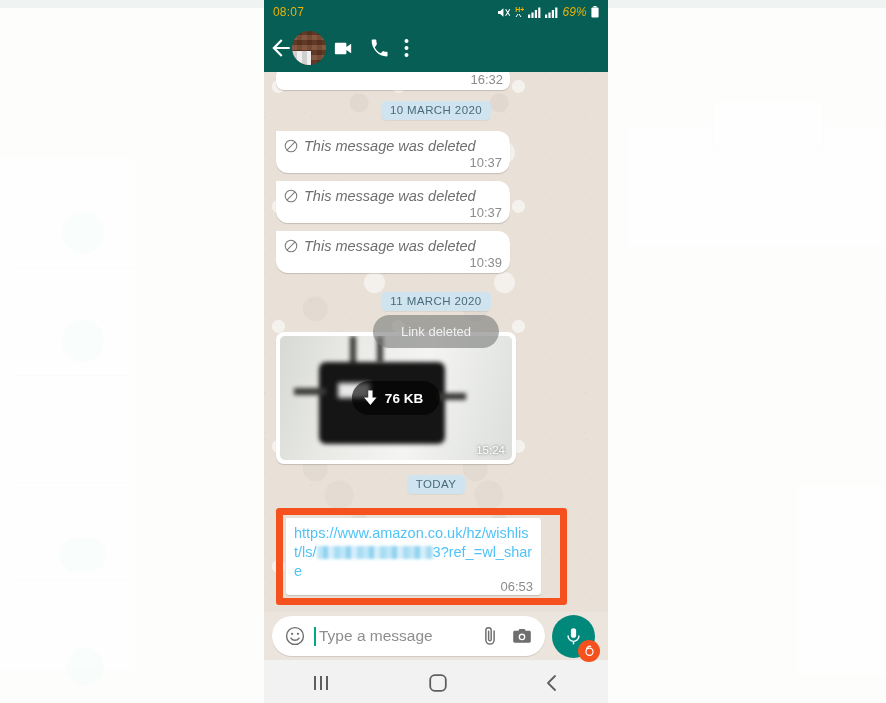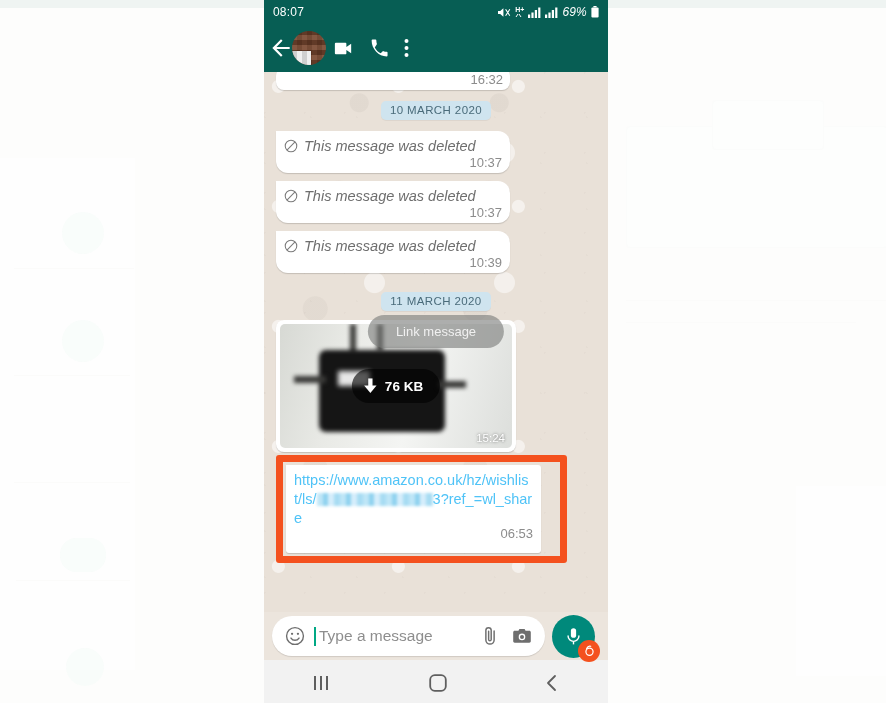--- a/index.html
+++ b/index.html
@@ -69,7 +69,7 @@
   #statusbar {
     height: 22px;
     background: #075e54;
-    color: #ffffff;
+    color: #eab308;
     display: flex;
     align-items: center;
     justify-content: space-between;

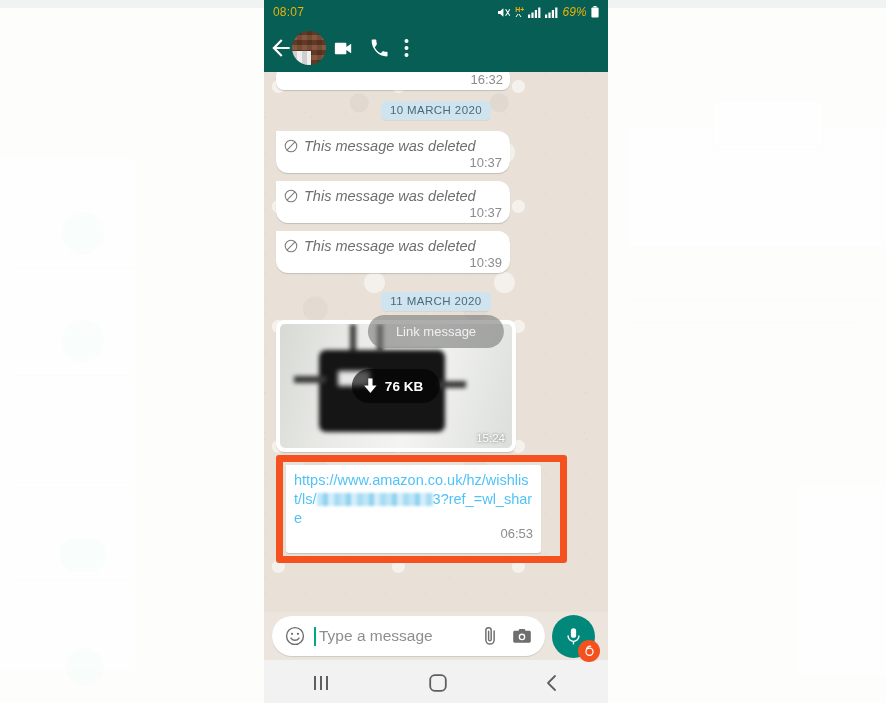--- a/index.html
+++ b/index.html
@@ -599,7 +599,7 @@
       </div>
     </div>
 
-    <div id="toast">Link message</div>
+    <div id="toast">Link deleted</div>
   </div>
 
   <div id="inputbar">

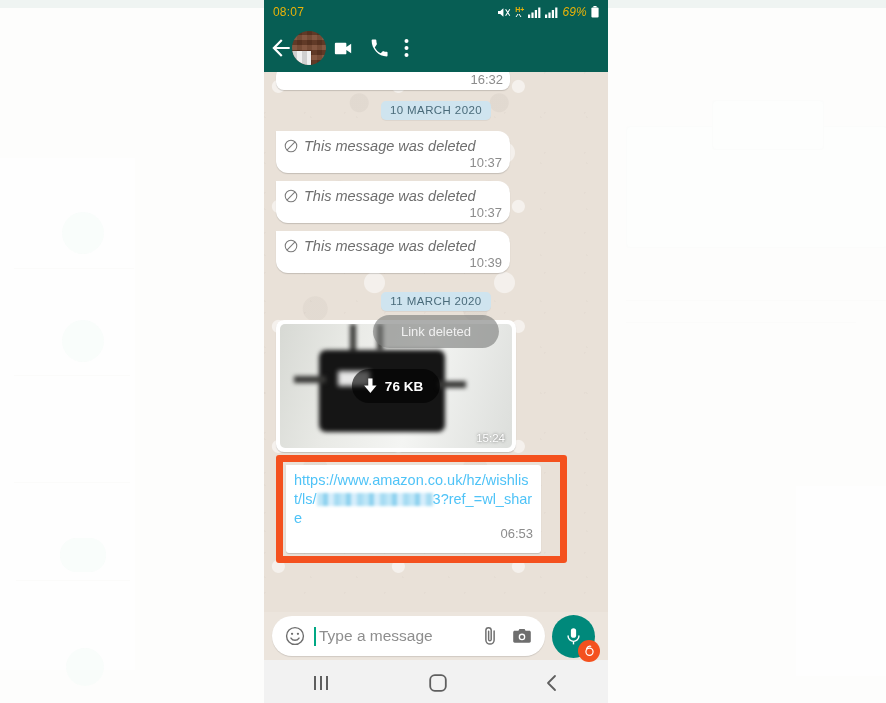--- a/index.html
+++ b/index.html
@@ -250,6 +250,7 @@
     border-radius: 8px;
     border-top-left-radius: 8px;
     box-sizing: border-box;
+    margin-top: 12px;
   }
   #image-thumb {
     width: 232px;

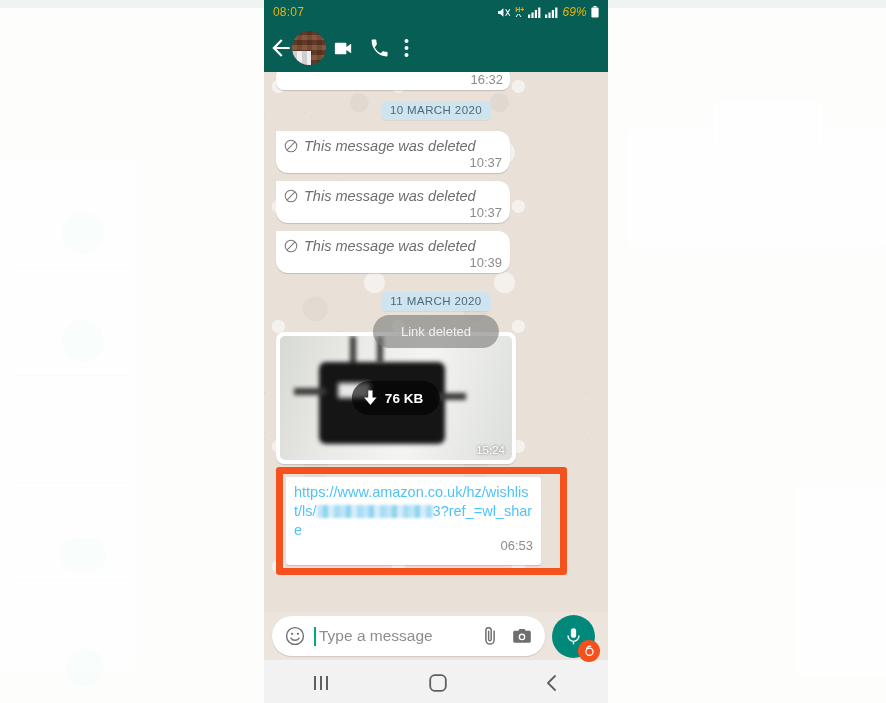--- a/index.html
+++ b/index.html
@@ -590,6 +590,9 @@
       </div>
     </div>
 
+    <div class="row center">
+      <span class="date-chip">TODAY</span>
+    </div>
 
     <div class="row left">
       <div id="highlight-box">

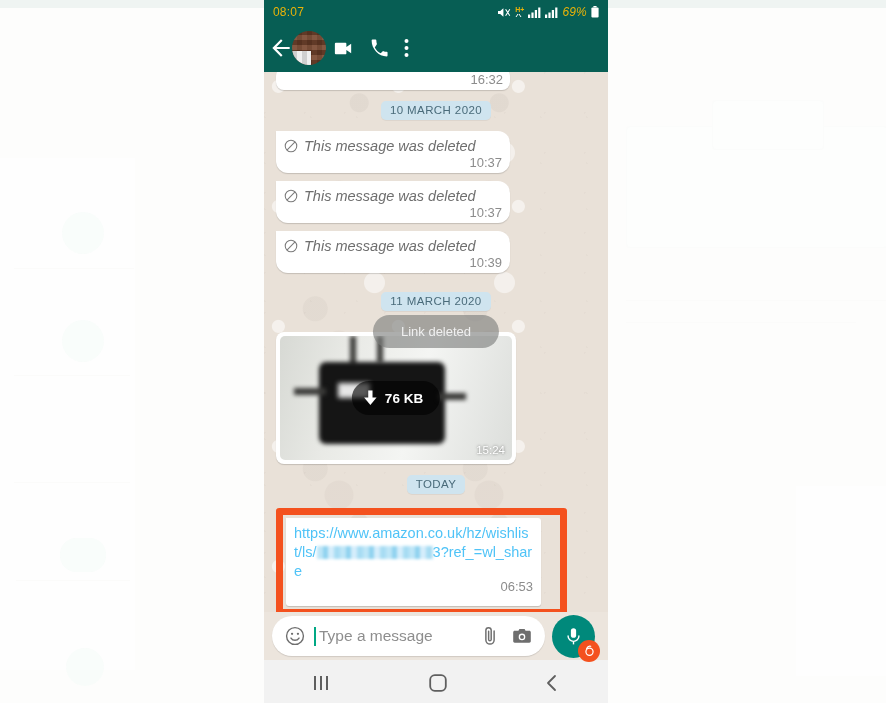--- a/index.html
+++ b/index.html
@@ -338,7 +338,7 @@
     width: 100%;
     border-radius: 3px;
     border-top-left-radius: 0;
-    padding: 6px 8px 12px 8px;
+    padding: 6px 8px 1px 8px;
     box-sizing: border-box;
   }
   .link-text {

